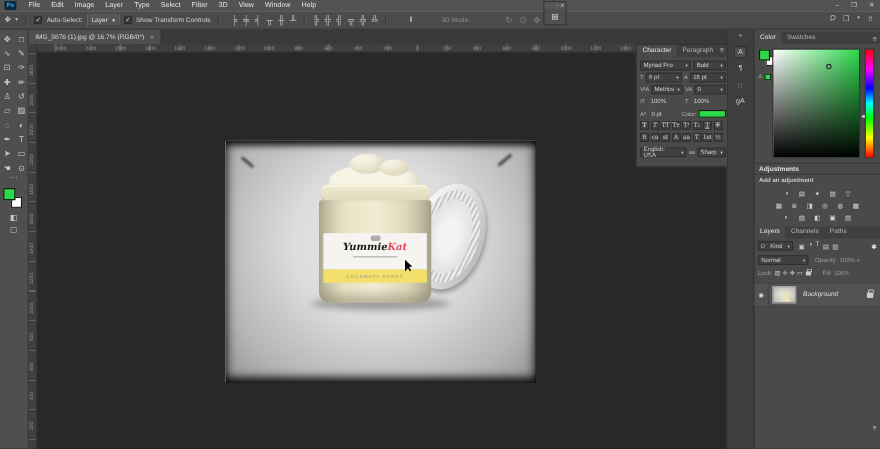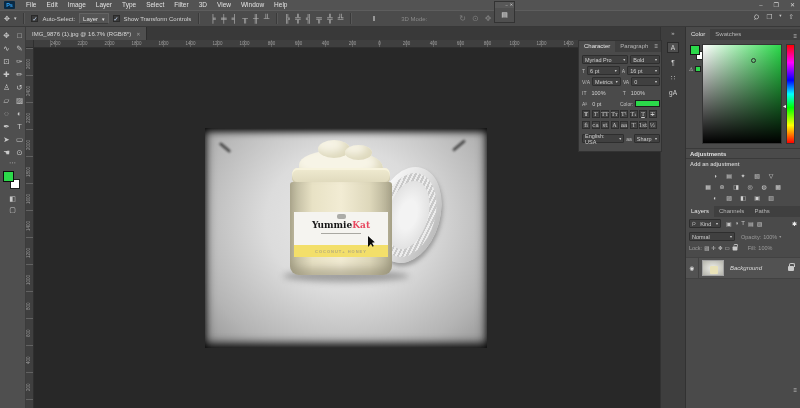--- a/index.html
+++ b/index.html
@@ -74,7 +74,7 @@
        box-shadow:inset 0 -7px 9px rgba(135,130,105,.5)}
   .label-white{position:absolute;left:89px;top:84px;width:94px;height:33px;background:#f5f4f0;text-align:center}
   .label-logo{position:absolute;left:43px;top:2px;width:9px;height:5px;background:#9a9a96;border-radius:2px;opacity:.8}
-  .brand{position:absolute;left:0;right:0;top:8px;font-family:"DejaVu Serif",serif;font-weight:bold;font-size:9px;color:#171717;line-height:10px}
+  .brand{position:absolute;left:0;right:0;top:8px;font-family:"DejaVu Serif",serif;font-style:italic;font-weight:bold;font-size:9px;color:#171717;line-height:10px}
   .subline{position:absolute;left:27px;top:21px;width:40px;height:1px;background:#a9a8a2}
   .label-yellow{position:absolute;left:89px;top:117px;width:94px;height:12px;background:#f3df6a;display:flex;align-items:center;justify-content:center}
   .band-text{font-size:4px;letter-spacing:1px;color:#b3aa7e;font-weight:bold}

